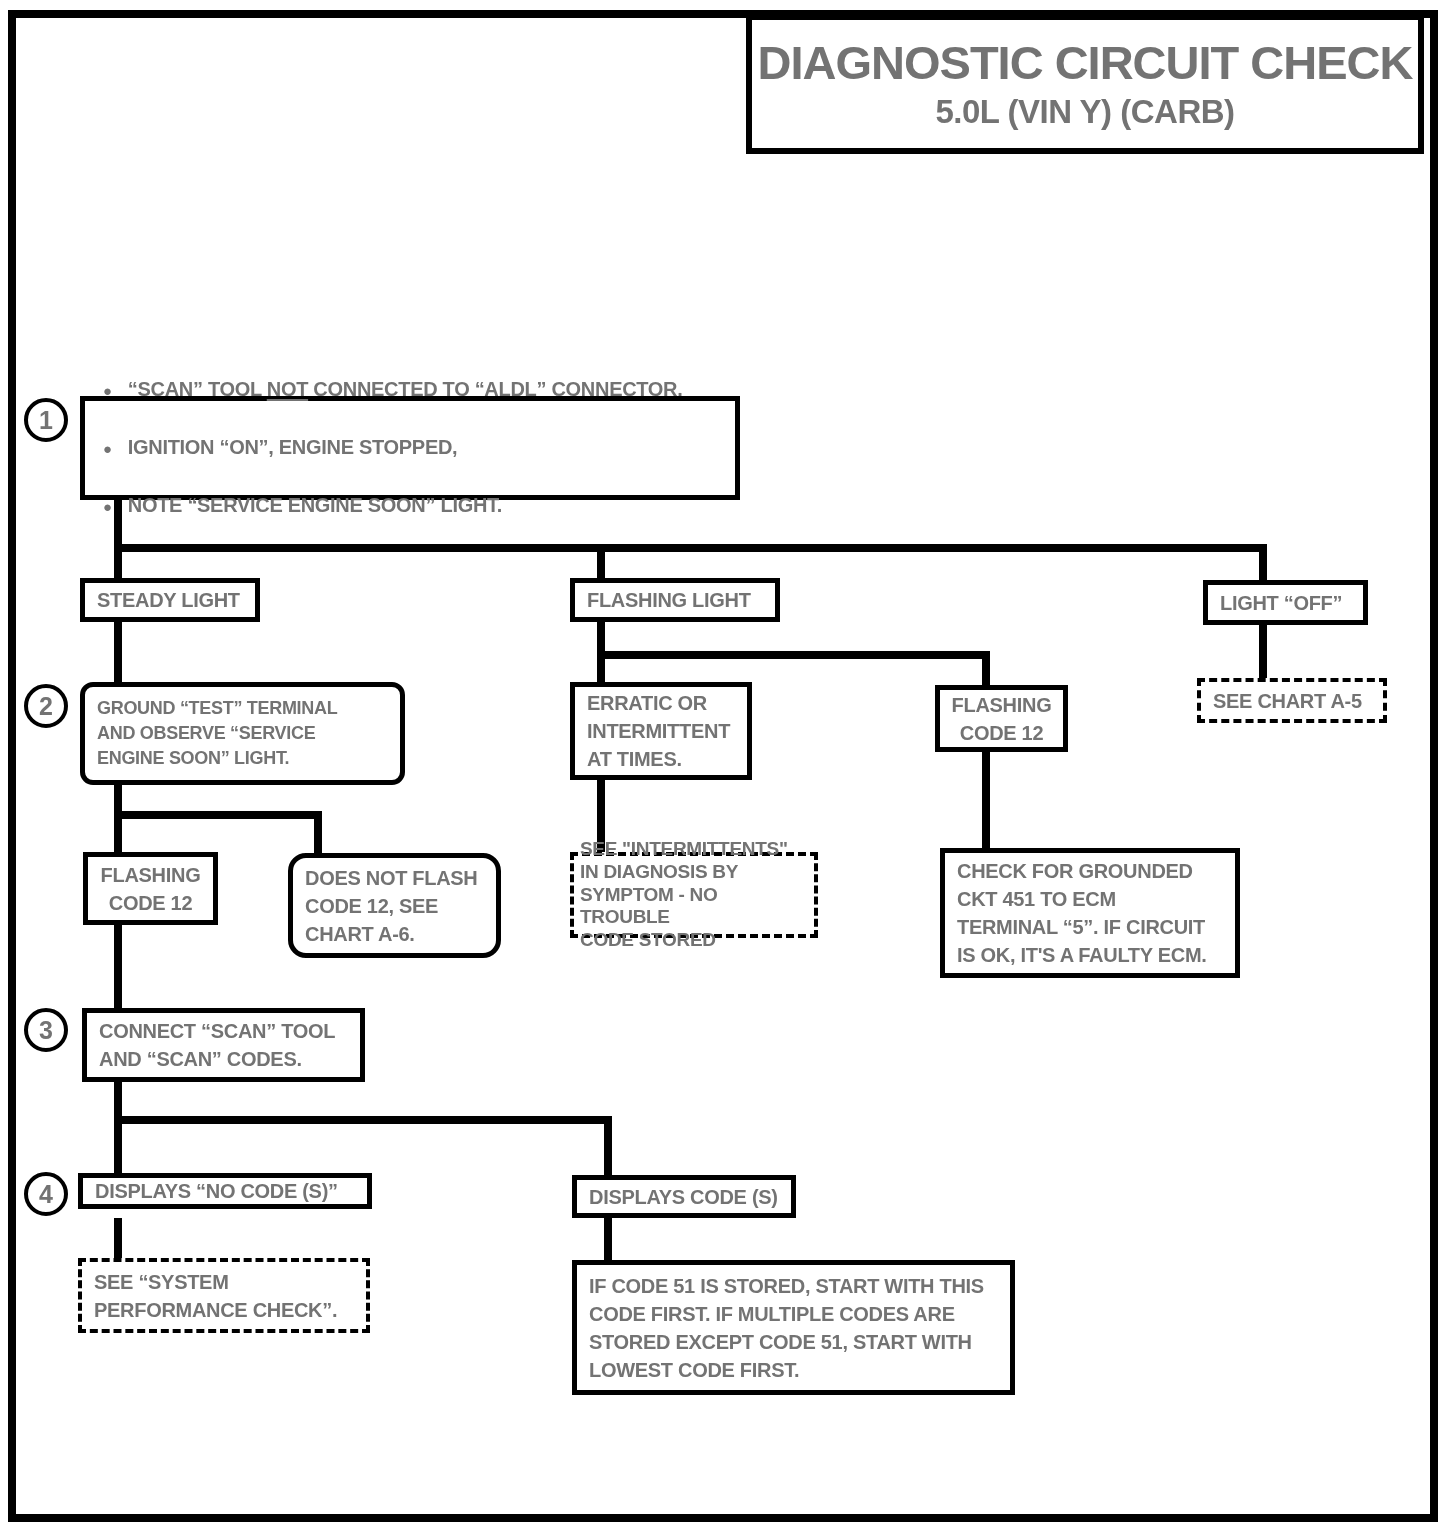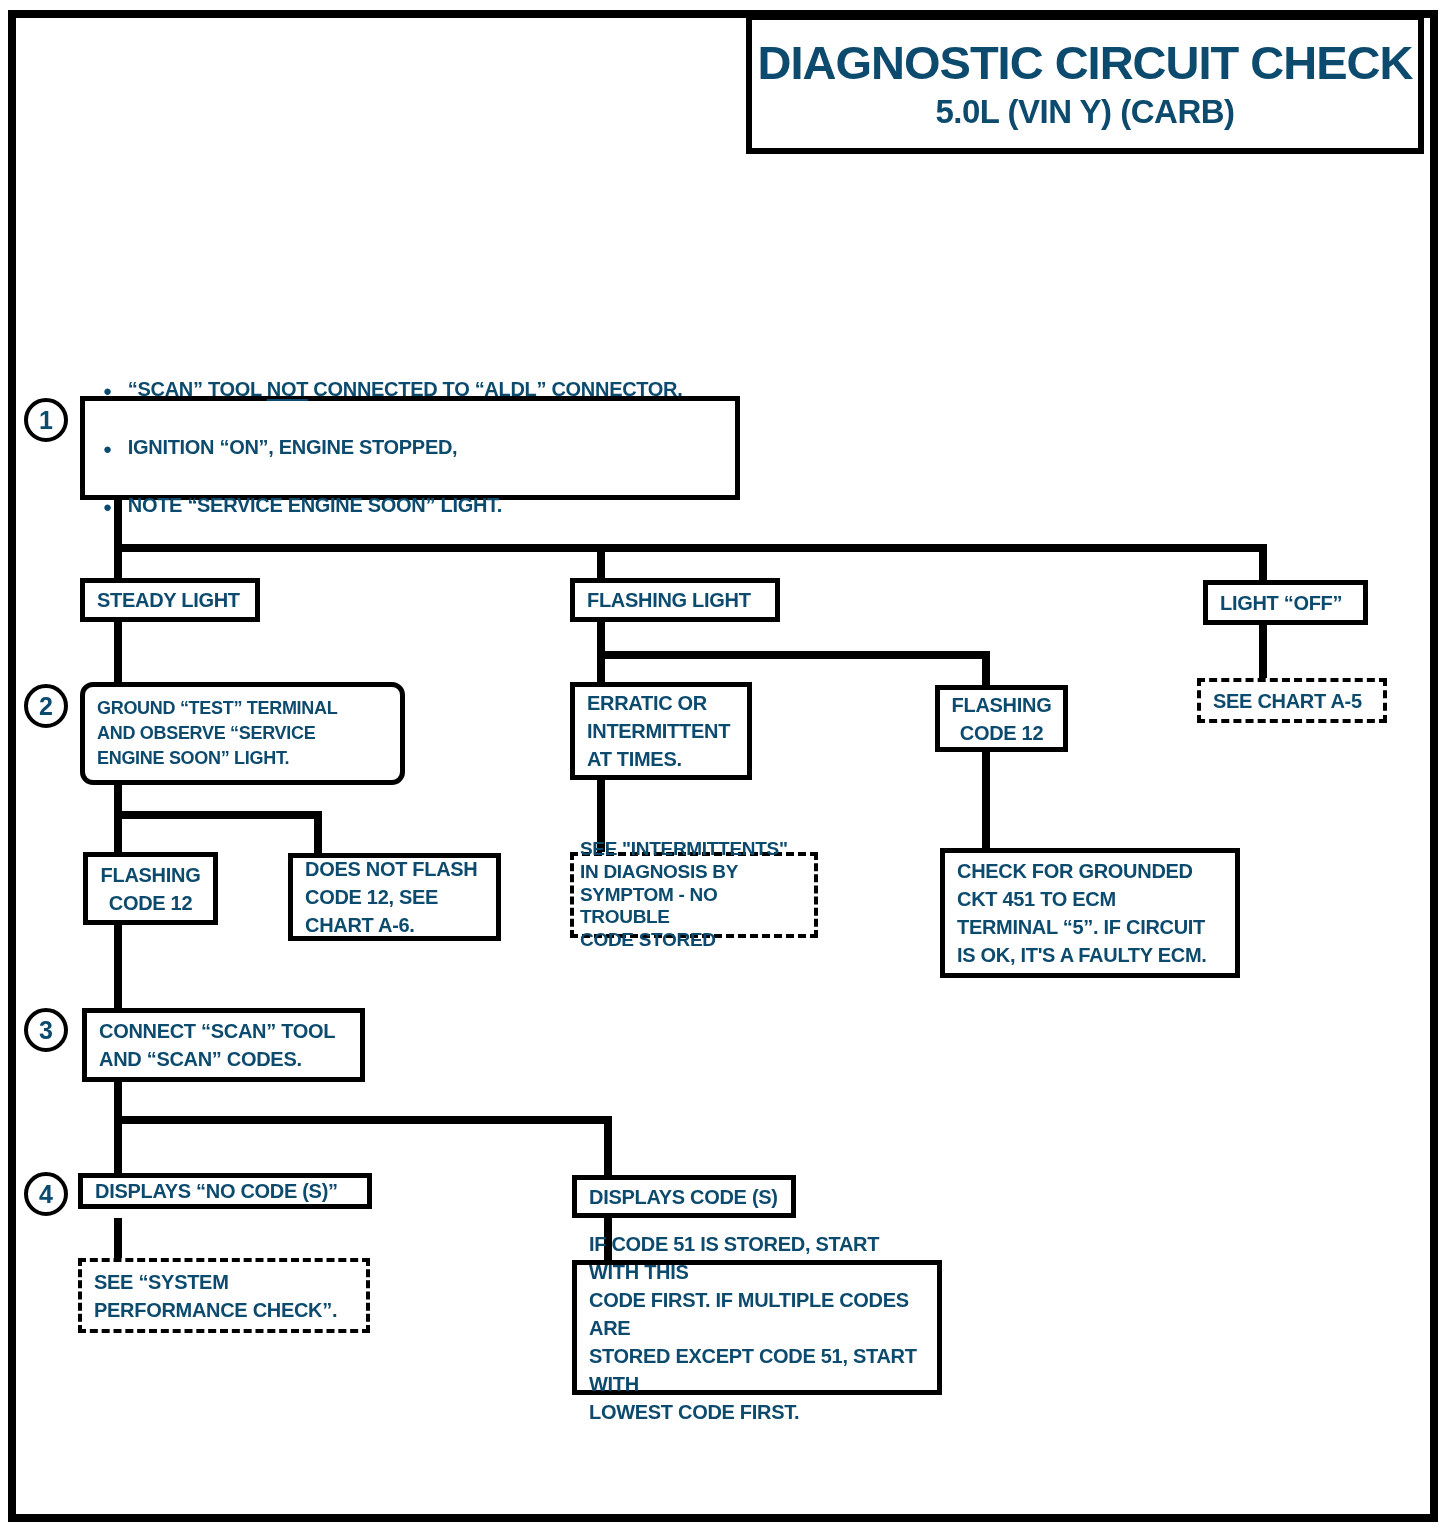--- a/index.html
+++ b/index.html
@@ -5,7 +5,7 @@
   html,body{margin:0;padding:0;background:#ffffff;}
   #stage{
     position:relative;width:1456px;height:1530px;background:#ffffff;
-    font-family:"Liberation Sans",sans-serif;font-weight:700;color:#0c4a6e;
+    font-family:"Liberation Sans",sans-serif;font-weight:700;color:#737373;
     overflow:hidden;
   }
   .page-border{

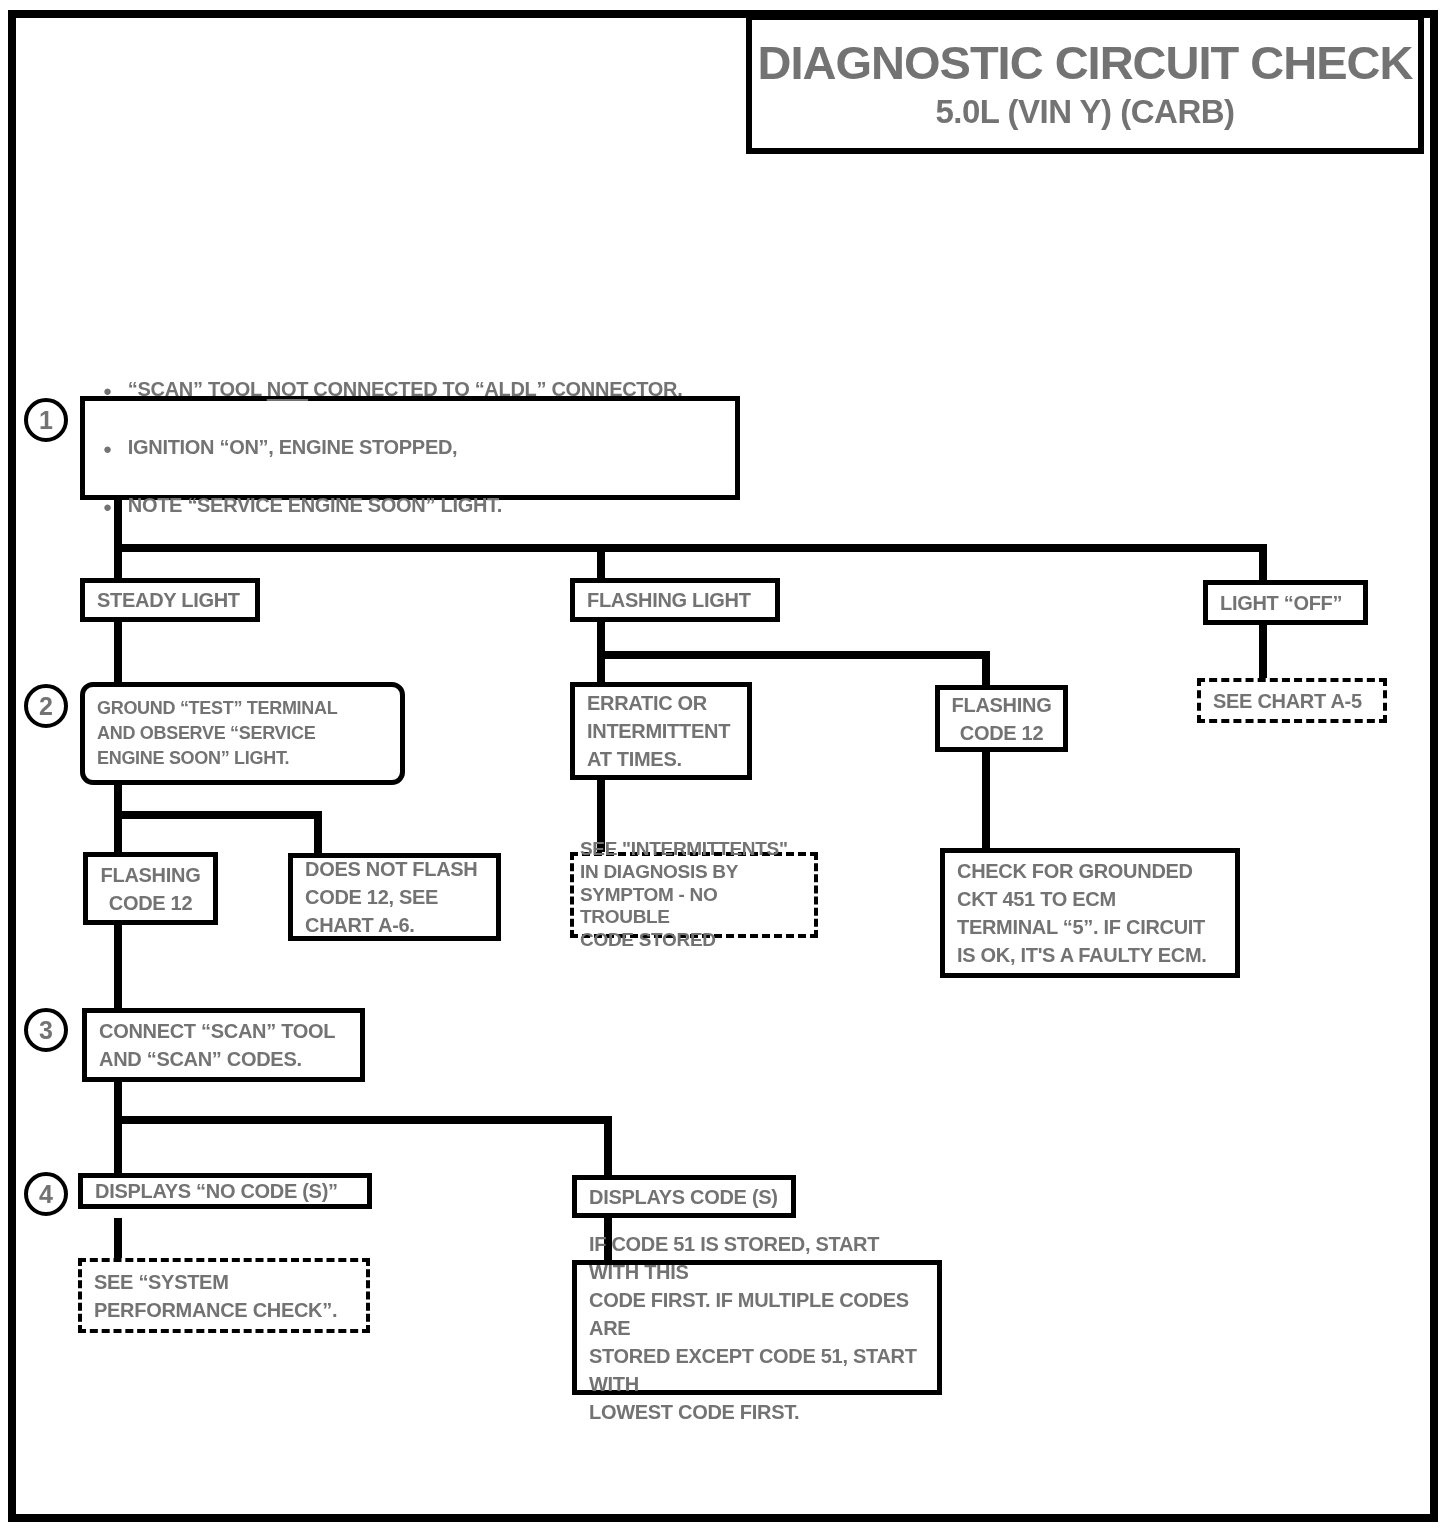--- a/index.html
+++ b/index.html
@@ -102,7 +102,7 @@
 
   <div class="node center" style="left:83px;top:852px;width:135px;height:73px;">FLASHING
 CODE 12</div>
-  <div class="node" style="left:288px;top:853px;width:213px;height:88px;">DOES NOT  FLASH
+  <div class="node" style="left:288px;top:853px;width:213px;height:105px;border-radius:18px;">DOES NOT  FLASH
 CODE 12,  SEE
 CHART A-6.</div>
 

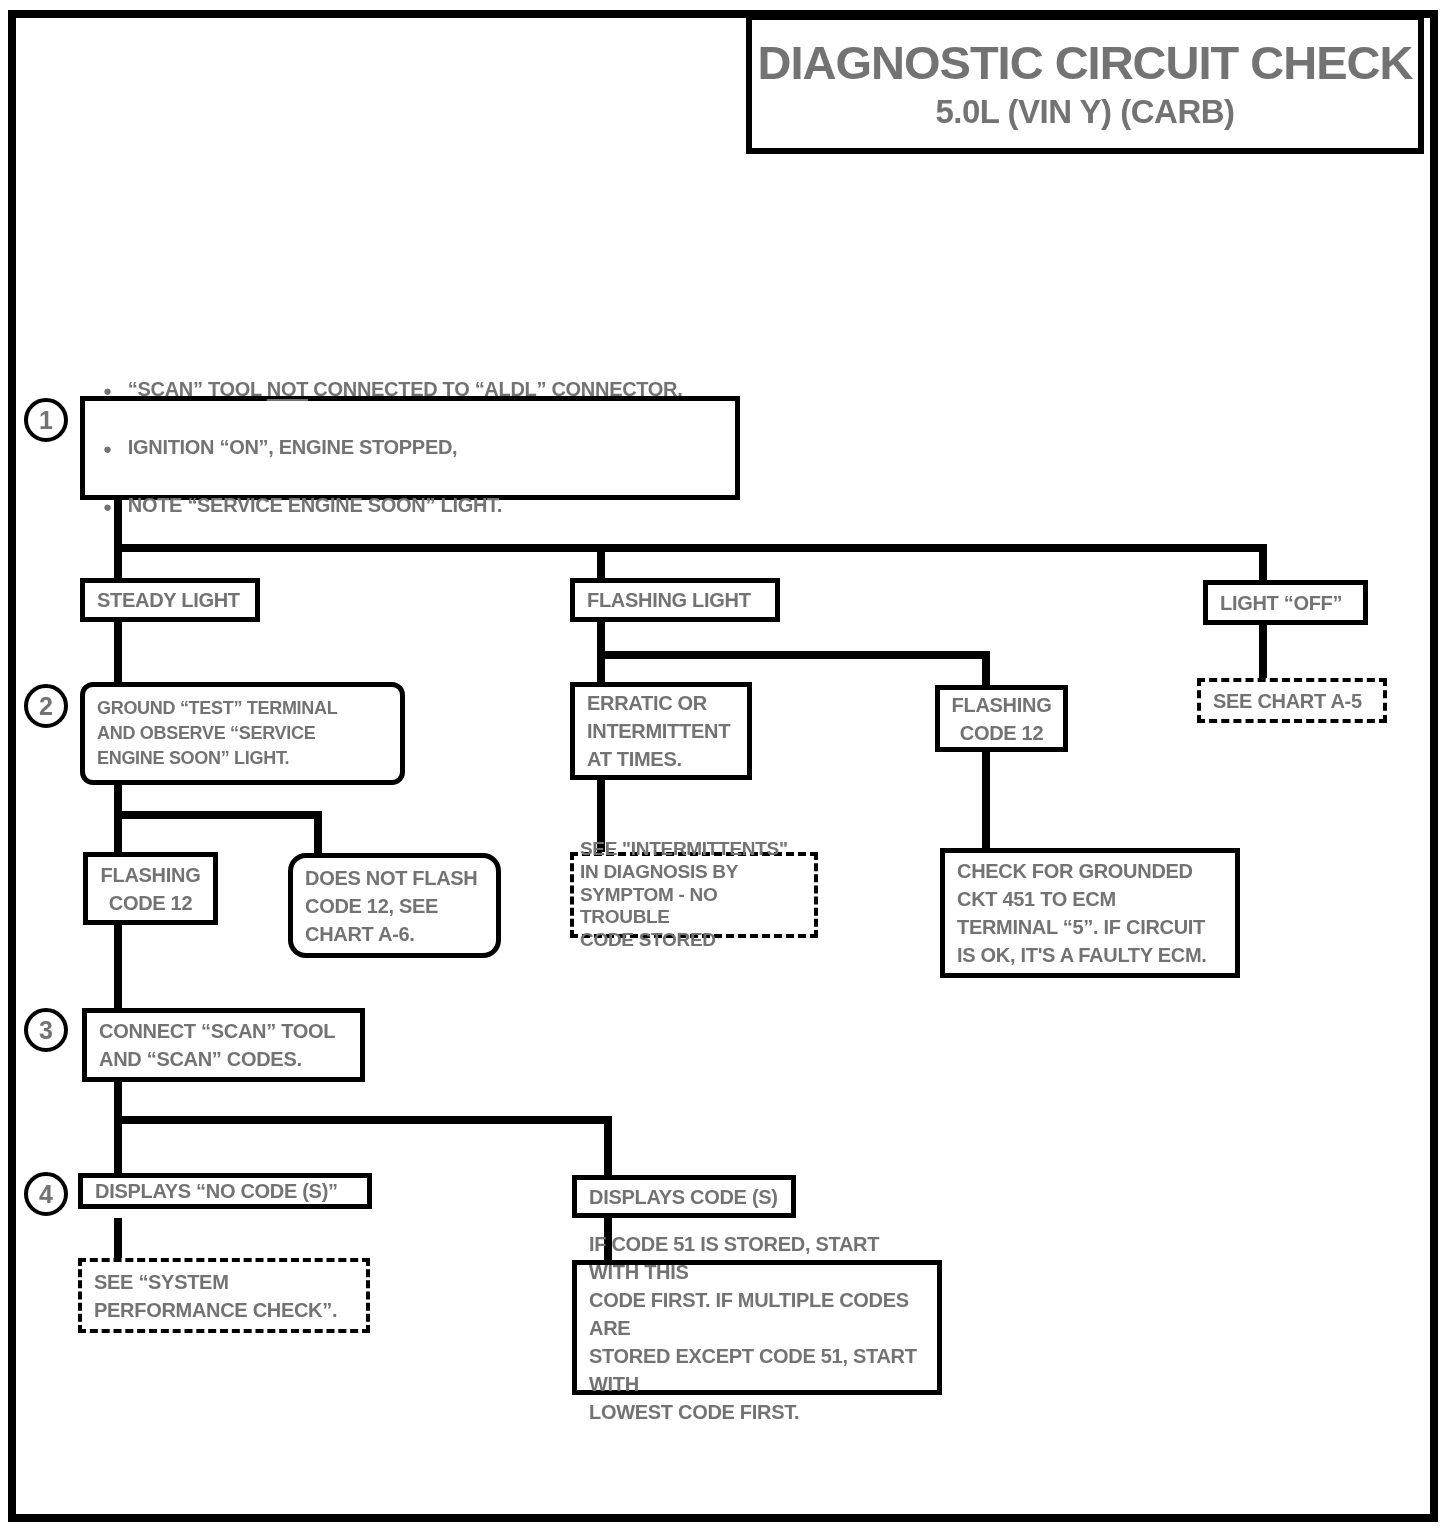--- a/index.html
+++ b/index.html
@@ -123,7 +123,7 @@
 PERFORMANCE CHECK”.</div>
 
   <div class="line" style="left:604px;top:1218px;width:8px;height:42px;"></div>
-  <div class="node" style="left:572px;top:1260px;width:370px;height:135px;">IF CODE 51 IS STORED, START WITH THIS
+  <div class="node" style="left:572px;top:1260px;width:443px;height:135px;">IF CODE 51 IS STORED, START WITH THIS
 CODE FIRST.  IF MULTIPLE CODES ARE
 STORED EXCEPT CODE 51, START WITH
 LOWEST CODE FIRST.</div>

